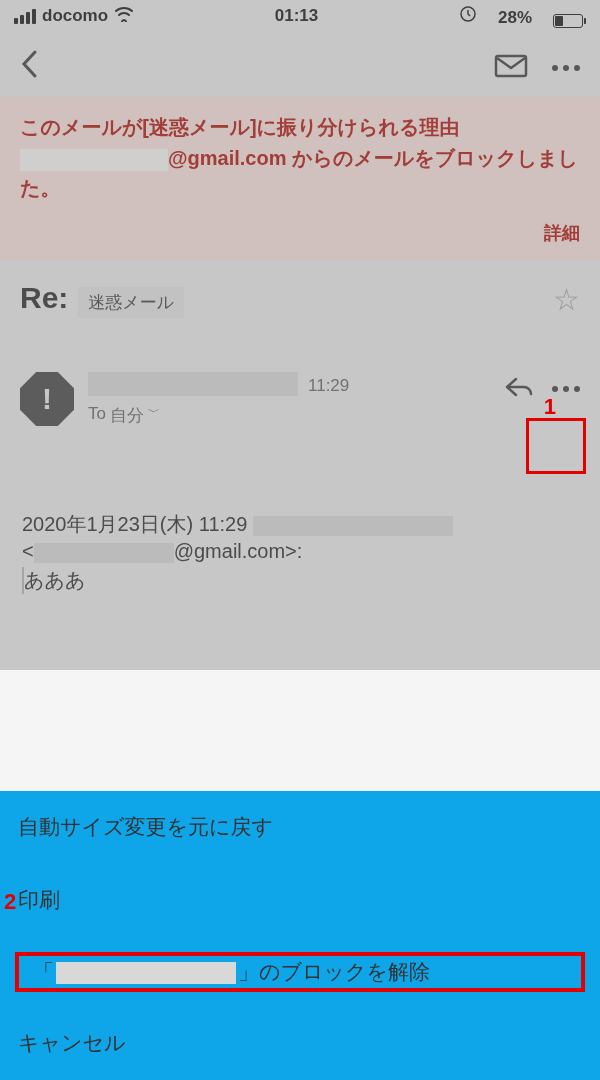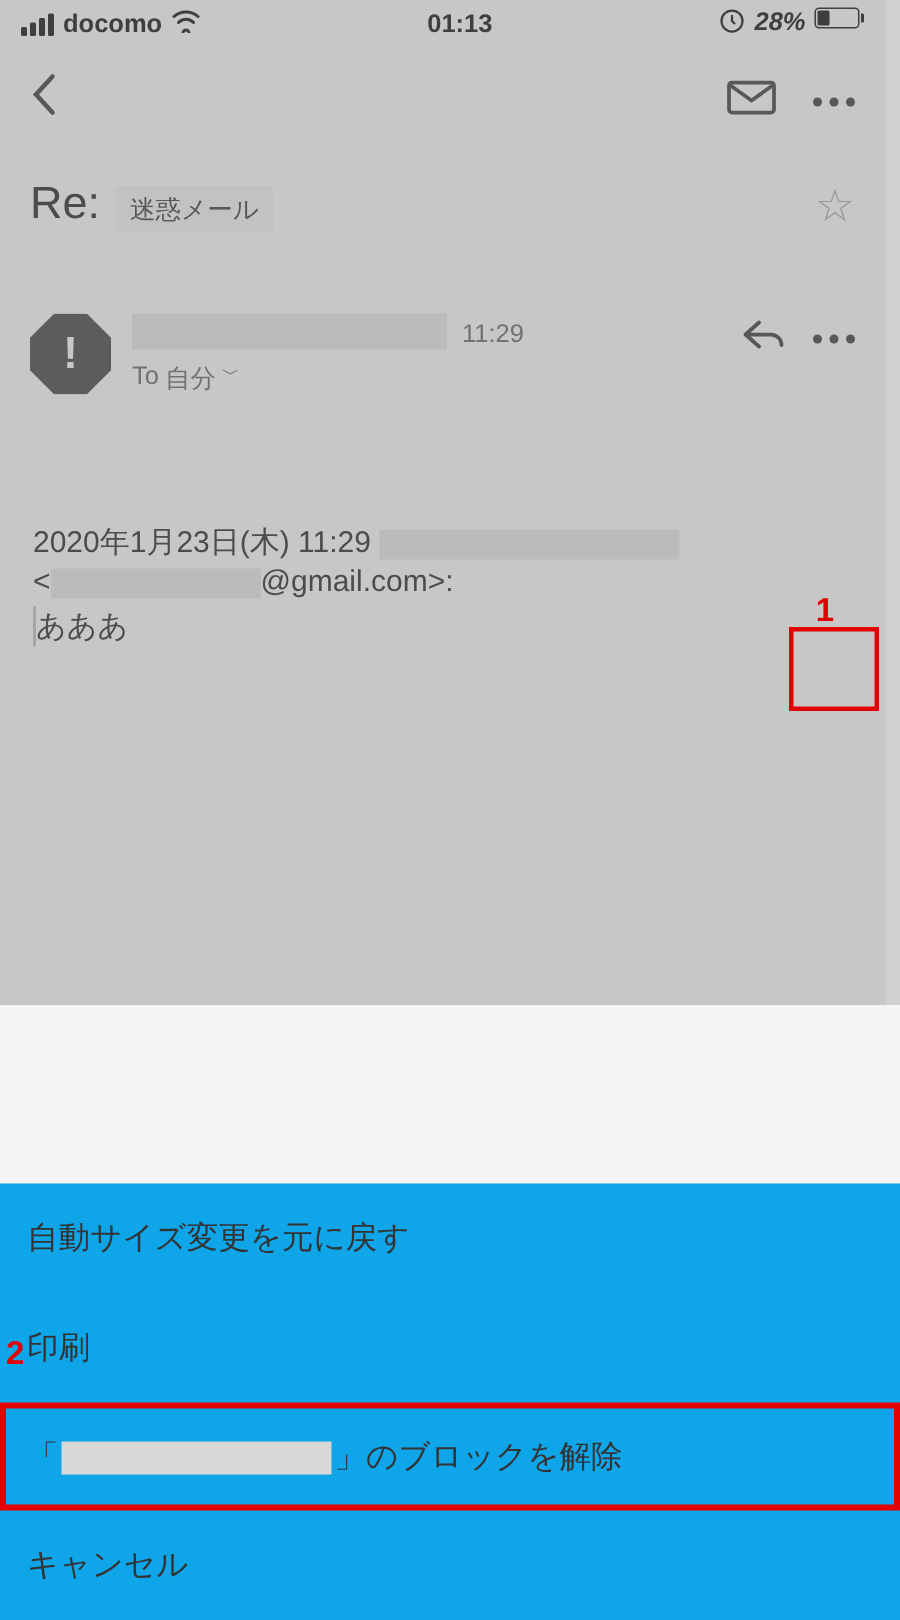--- a/index.html
+++ b/index.html
@@ -5,7 +5,7 @@
     * { margin: 0; padding: 0; box-sizing: border-box; font-family: -apple-system, "Hiragino Sans", sans-serif; }
     body { width: 600px; height: 1080px; background: #f5f5f5; position: relative; overflow: hidden; }
     
-    .dimmed { position: absolute; top: 0; left: 0; right: 10px; height: 670px; background: #e8e8e8; }
+    .dimmed { position: absolute; top: 0; left: 0; right: 0; height: 670px; background: #e8e8e8; }
     .dim-overlay { position: absolute; top: 0; left: 0; right: 0; height: 670px; background: rgba(100,100,100,0.25); pointer-events: none; z-index: 5; }
     
     .status-bar { display: flex; justify-content: space-between; align-items: center; padding: 4px 14px; height: 32px; font-size: 17px; font-weight: 600; color: #333; }

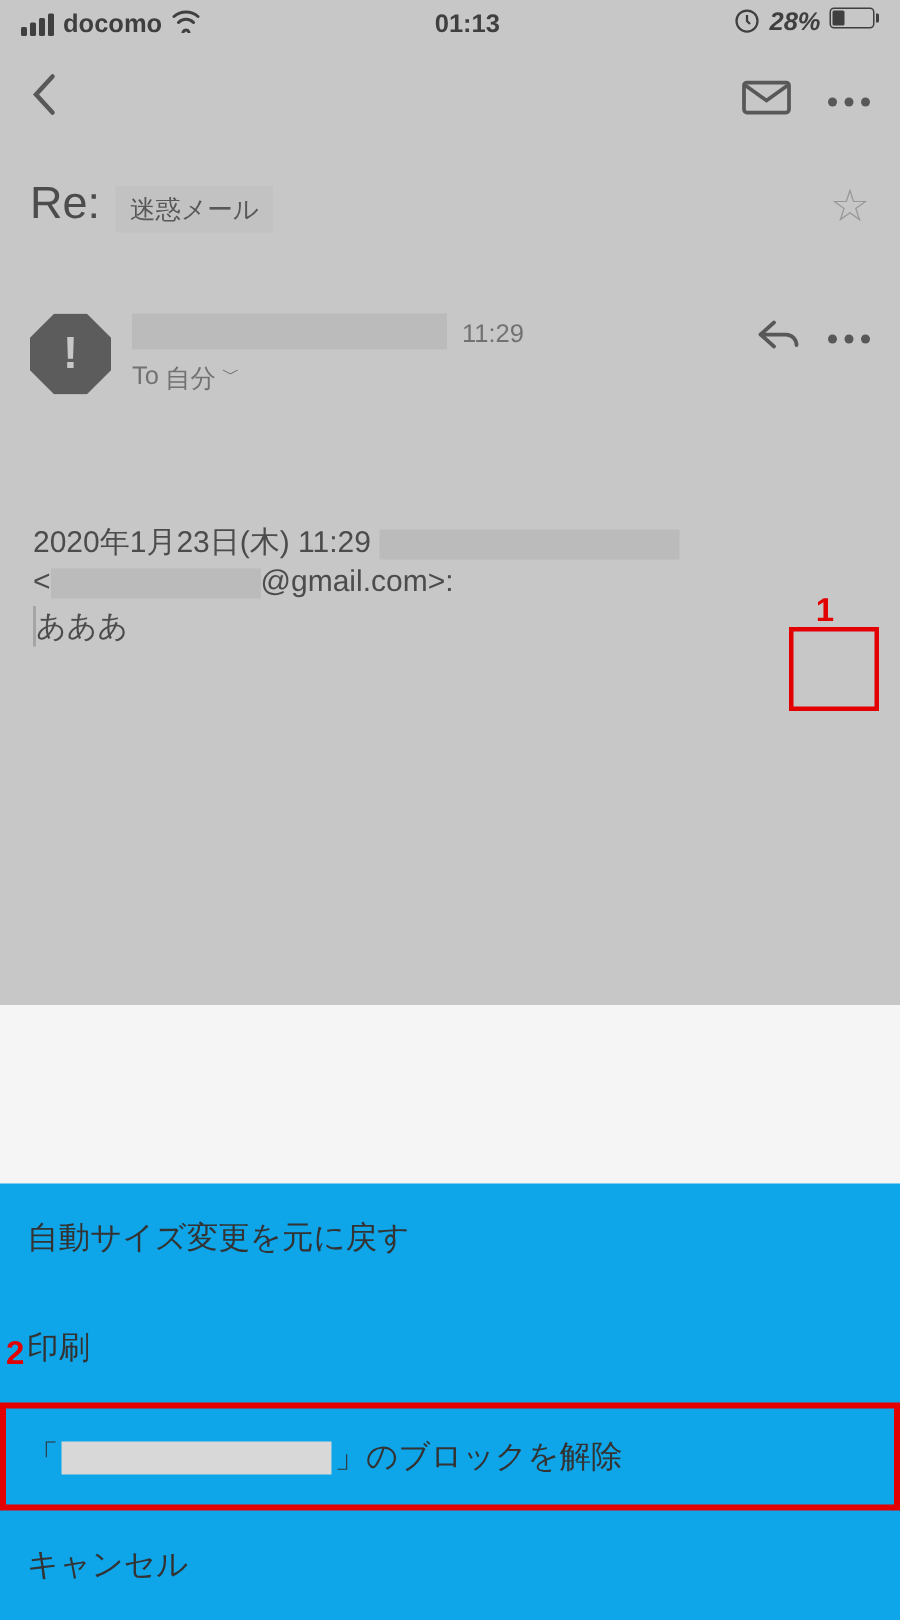--- a/index.html
+++ b/index.html
@@ -10,7 +10,7 @@
     
     .status-bar { display: flex; justify-content: space-between; align-items: center; padding: 4px 14px; height: 32px; font-size: 17px; font-weight: 600; color: #333; }
     .status-left { display: flex; align-items: center; gap: 6px; }
-    .status-right { display: flex; align-items: flex-start; gap: 6px; font-style: italic; }
+    .status-right { display: flex; align-items: flex-end; gap: 21px; }
     .signal-bars { display: inline-flex; align-items: flex-end; gap: 2px; }
     .bar { width: 4px; background: #333; border-radius: 1px; }
     .b1 { height: 6px; } .b2 { height: 9px; } .b3 { height: 12px; } .b4 { height: 15px; }

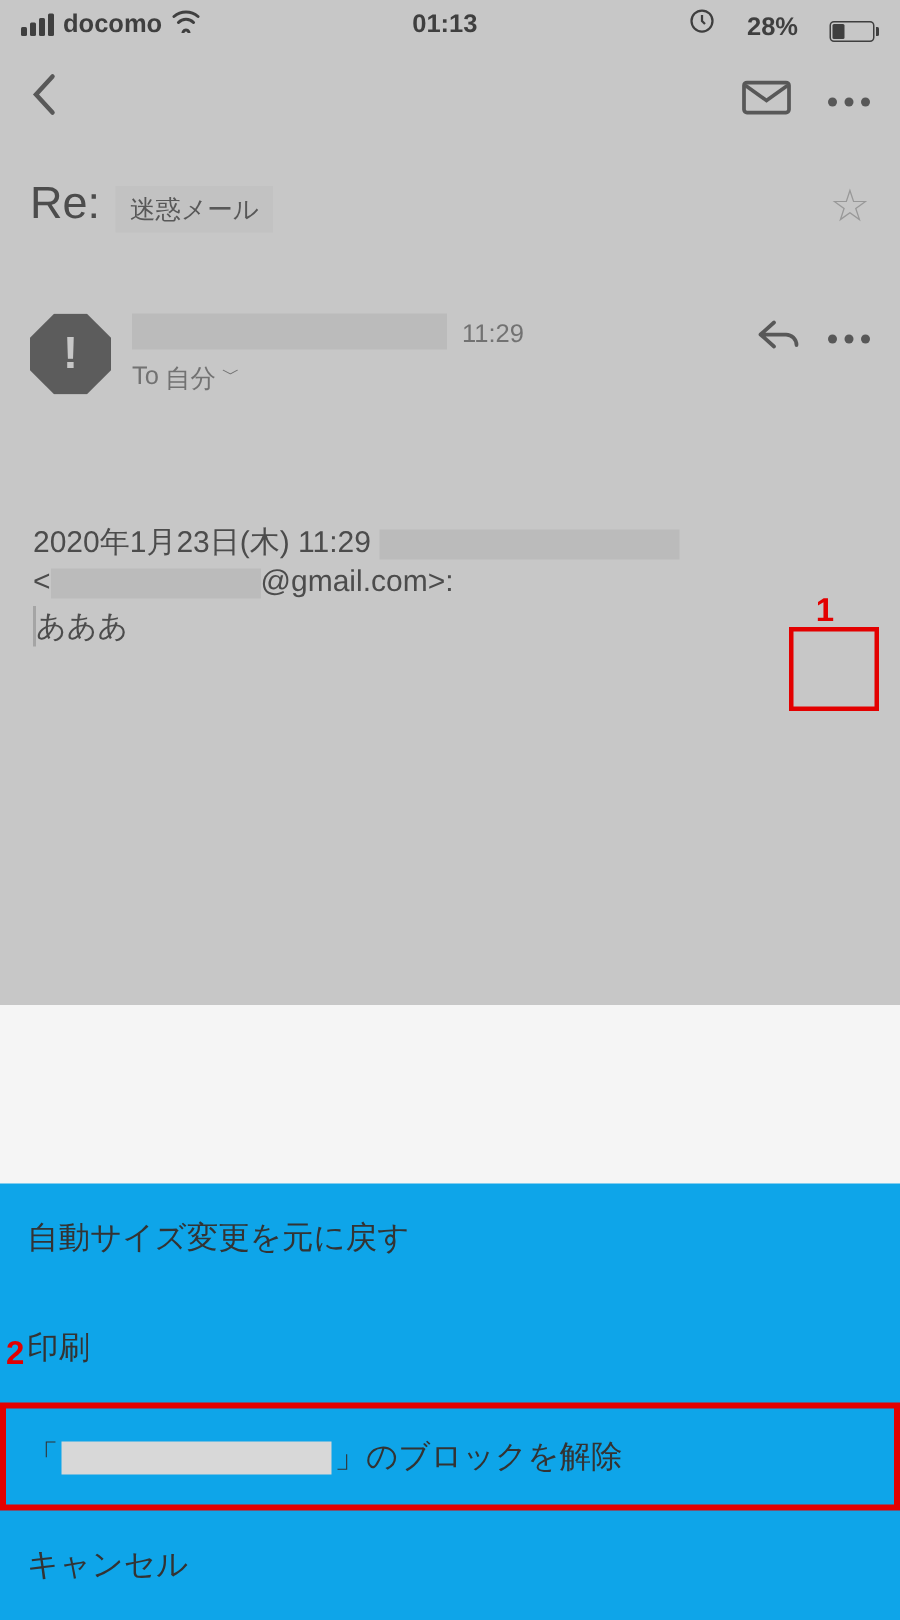--- a/index.html
+++ b/index.html
@@ -125,6 +125,13 @@
     </div>
   </div>
 
+  <div class="spam-banner">
+    <div class="spam-title">このメールが[迷惑メール]に振り分けられる理由</div>
+    <div class="spam-body">
+      <span class="redacted-inline"></span><span>@gmail.com からのメールをブロックしました。</span>
+    </div>
+    <div class="spam-detail">詳細</div>
+  </div>
 
   <div class="subject-row">
     <div class="subject-left">

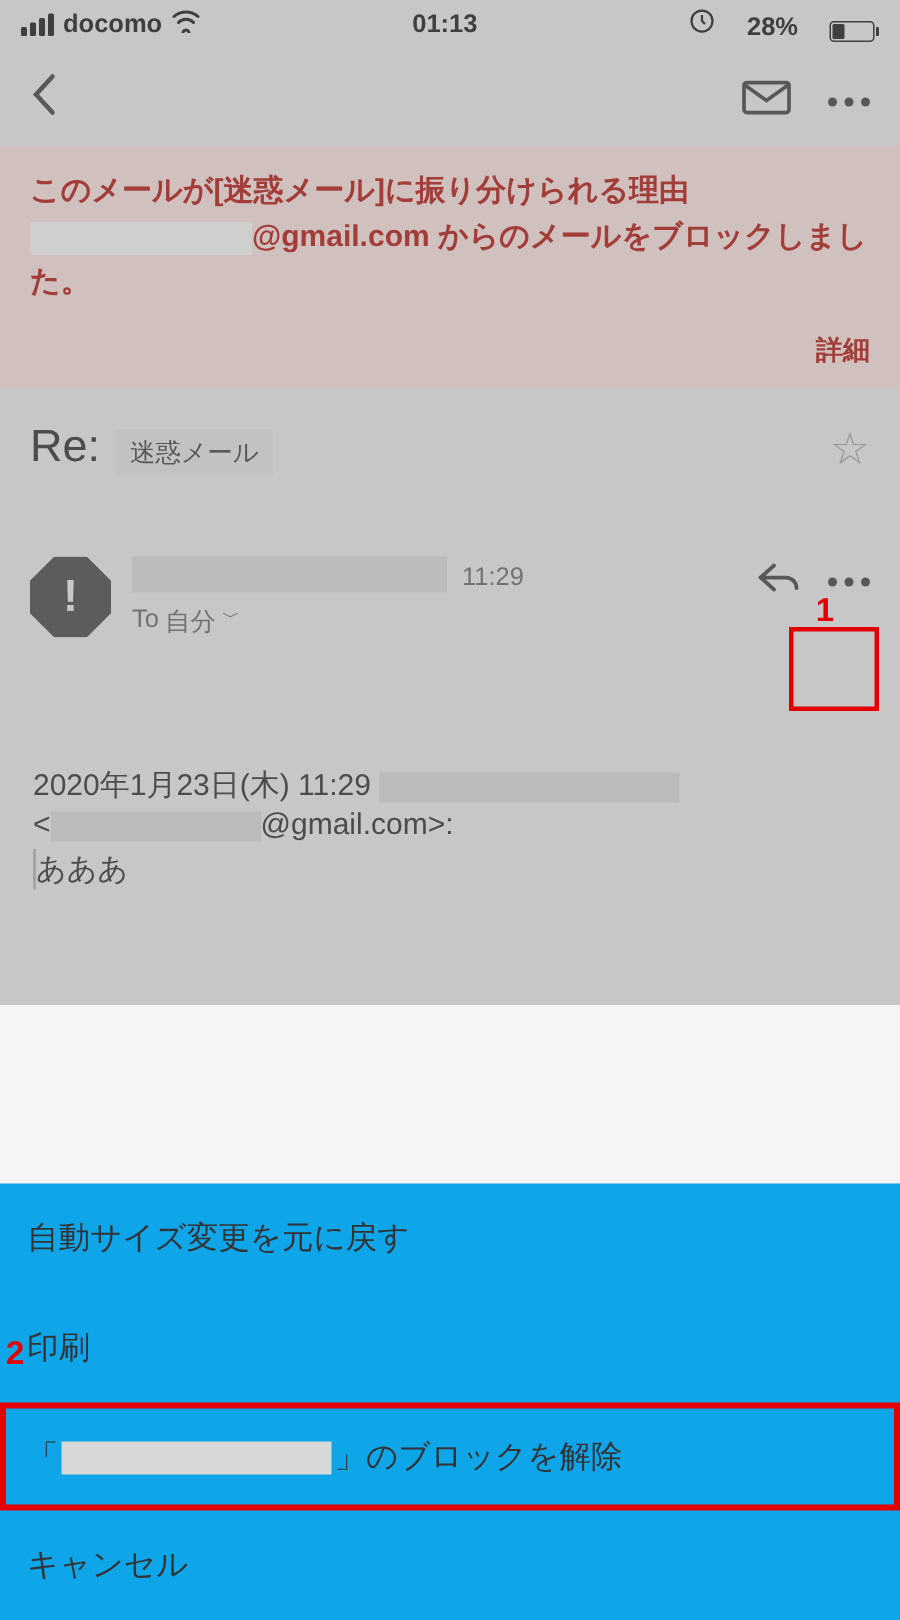--- a/index.html
+++ b/index.html
@@ -34,7 +34,7 @@
     
     .subject-row { display: flex; align-items: center; justify-content: space-between; padding: 22px 20px 0; }
     .subject-left { display: flex; align-items: baseline; gap: 10px; }
-    .re { font-size: 30px; font-weight: 400; color: #444; }
+    .re { font-size: 30px; font-weight: 700; color: #444; }
     .subject-badge { background: #e2e2e2; color: #555; font-size: 17px; padding: 4px 10px; }
     .star { font-size: 30px; color: #aaa; }
     

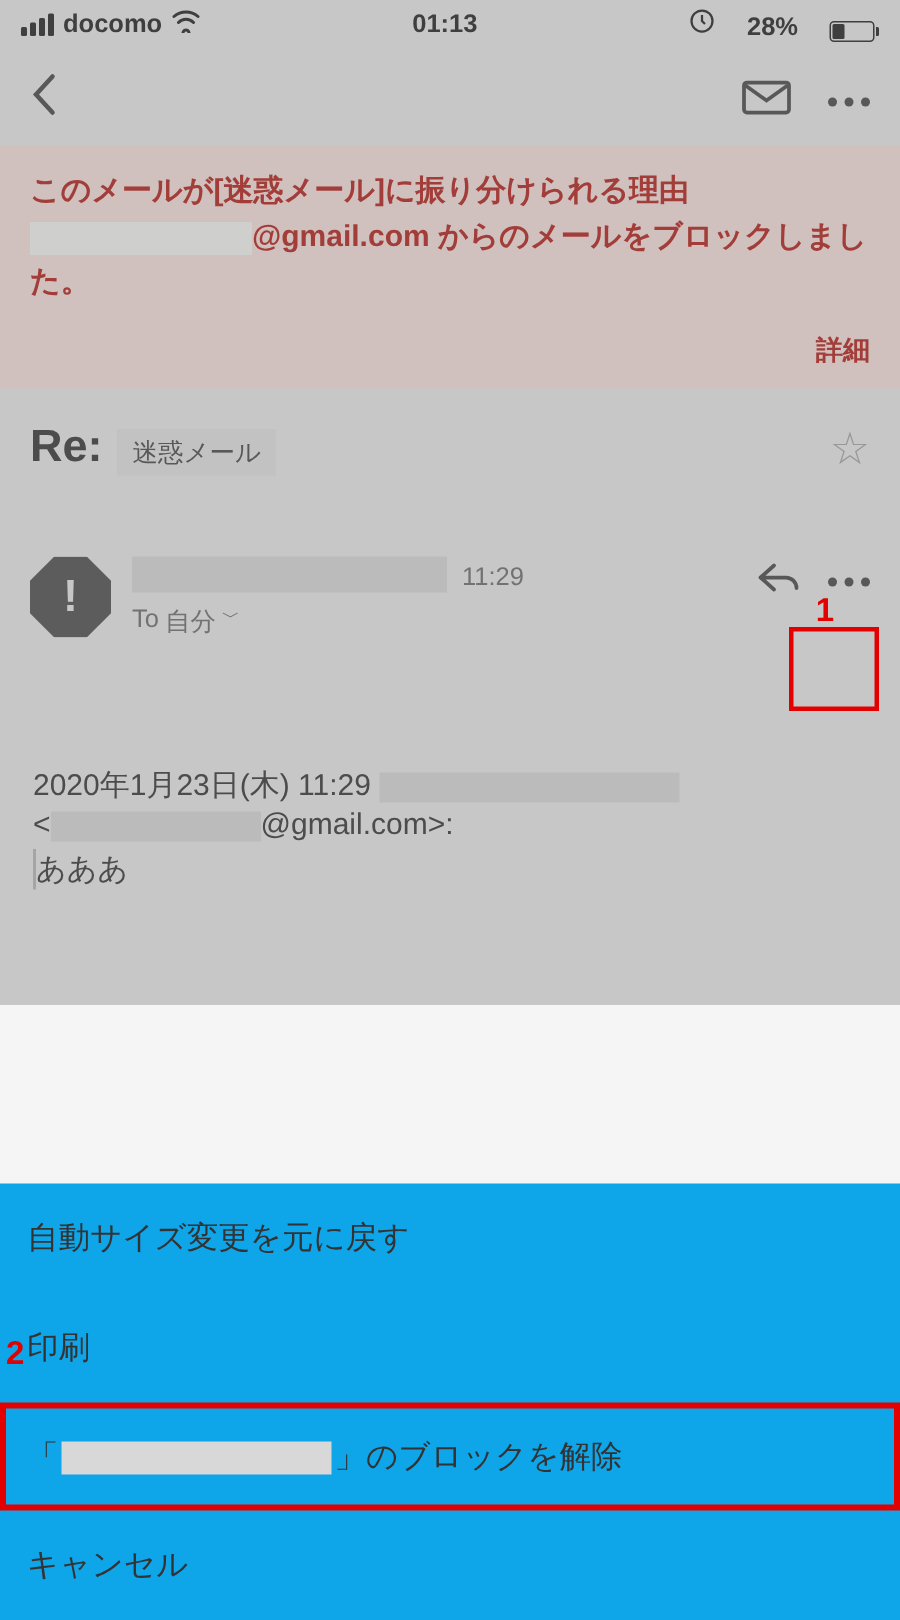--- a/index.html
+++ b/index.html
@@ -62,7 +62,7 @@
     
     .action-sheet { position: absolute; left: 0; right: 0; bottom: 0; background: #0ea5e9; z-index: 20; }
     .sheet-item { padding: 22px 18px; font-size: 21px; color: #333; border-bottom: 1px solid rgba(0,0,0,0); }
-    .sheet-item.highlight { border: 4px solid #e30000; padding: 18px 14px; margin: 0; }
+    .sheet-item.highlight { border: 4px solid #e30000; padding: 2px 14px; margin: 15px; }
     .unblock-redact { display: inline-block; width: 180px; height: 22px; background: #d8d8d8; vertical-align: middle; margin: 0 2px; }
     
     .callout-2-num { position: absolute; bottom: 165px; left: 4px; color: #e30000; font-size: 22px; font-weight: 700; z-index: 25; }

